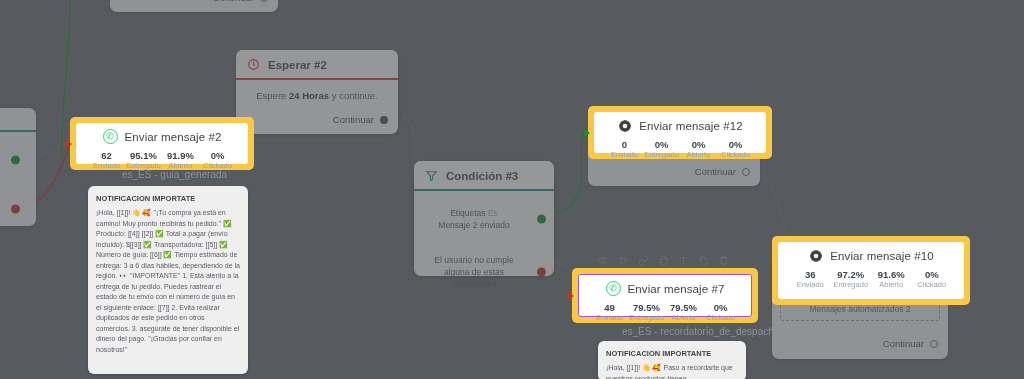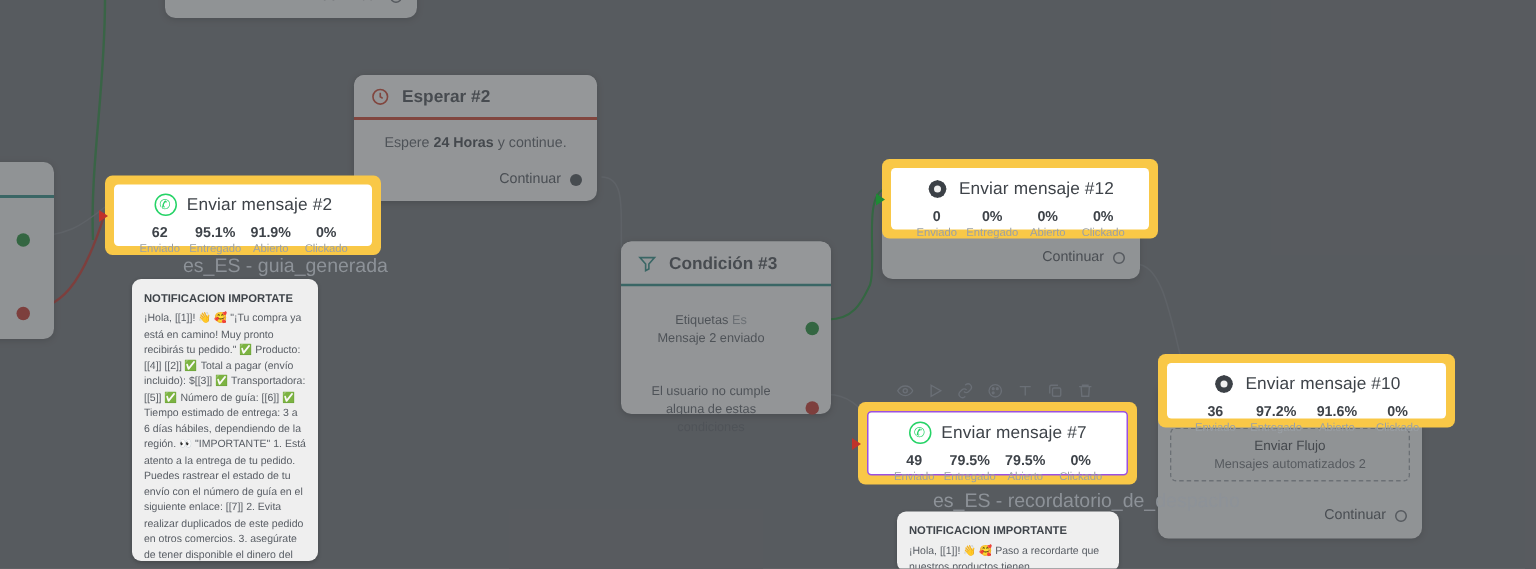--- a/index.html
+++ b/index.html
@@ -71,7 +71,7 @@
   .gear{width:15px;height:15px;display:flex;align-items:center;justify-content:center;}
 
   
-  .caption{position:absolute;font-size:13px;color:#8d9298;white-space:nowrap;z-index:30;text-align:right;}
+  .caption{position:absolute;font-size:10px;color:#8d9298;white-space:nowrap;z-index:30;text-align:right;}
 
   
   .preview{

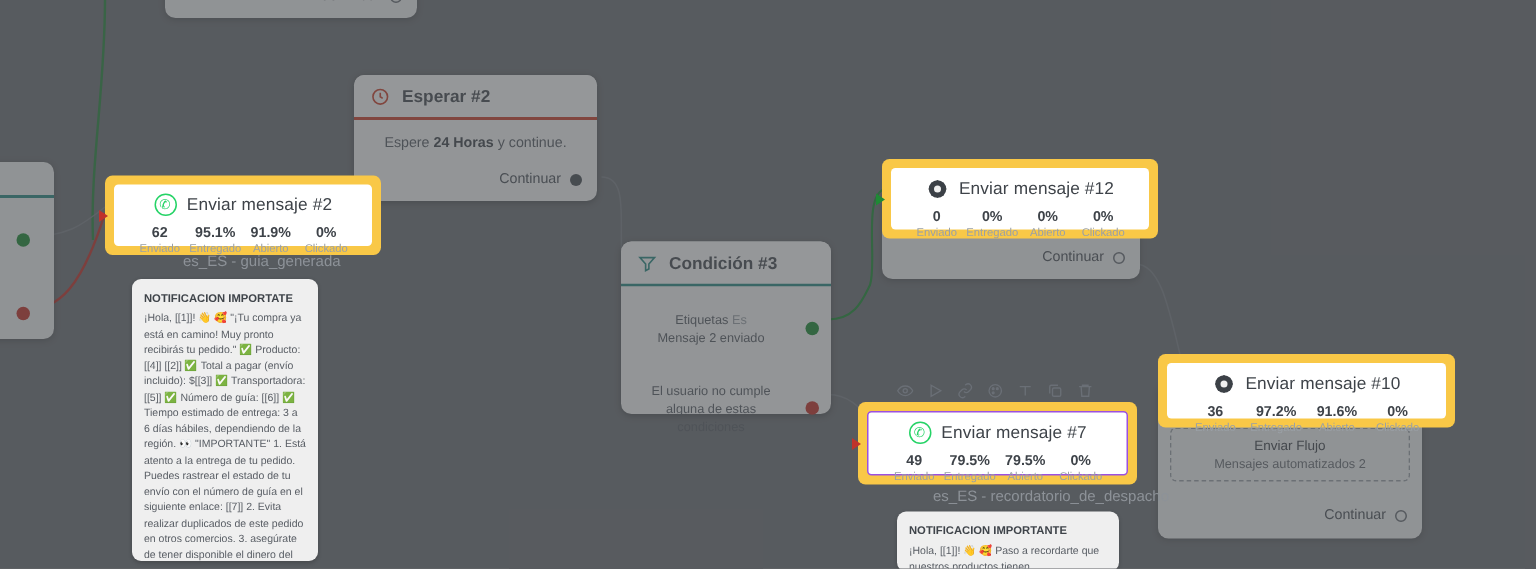--- a/index.html
+++ b/index.html
@@ -205,7 +205,7 @@
     </div>
   </div>
 
-  <div class="preview" style="left:88px;top:186px;width:124px;height:188px;">
+  <div class="preview" style="left:88px;top:186px;width:160px;height:188px;">
     <span class="ttl">NOTIFICACION IMPORTATE</span>
     <span>¡Hola, [[1]]! 👋 🥰 "¡Tu compra ya está en camino! Muy pronto recibirás tu pedido." ✅ Producto: [[4]] [[2]] ✅ Total a pagar (envío incluido): $[[3]] ✅ Transportadora: [[5]] ✅ Número de guía: [[6]] ✅ Tiempo estimado de entrega: 3 a 6 días hábiles, dependiendo de la región. 👀 "IMPORTANTE" 1. Está atento a la entrega de tu pedido. Puedes rastrear el estado de tu envío con el número de guía en el siguiente enlace: [[7]] 2. Evita realizar duplicados de este pedido en otros comercios. 3. asegúrate de tener disponible el dinero del pago. "¡Gracias por confiar en nosotros!"</span>
   </div>

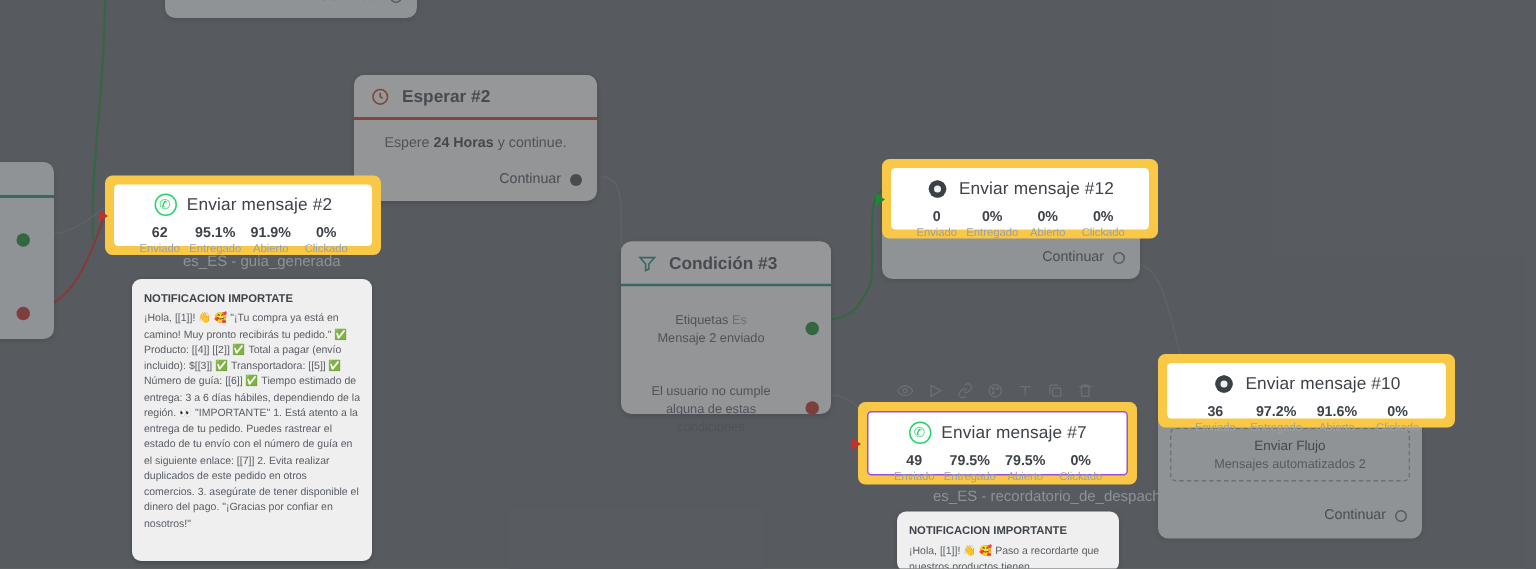--- a/index.html
+++ b/index.html
@@ -282,7 +282,7 @@
     </div>
   </div>
 
-  <div class="hl" style="left:772px;top:236px;width:198px;height:49px;">
+  <div class="hl" style="left:772px;top:236px;width:198px;height:69px;">
     <div class="hl-inner">
       <div class="msg-title">
         <span class="gear">

